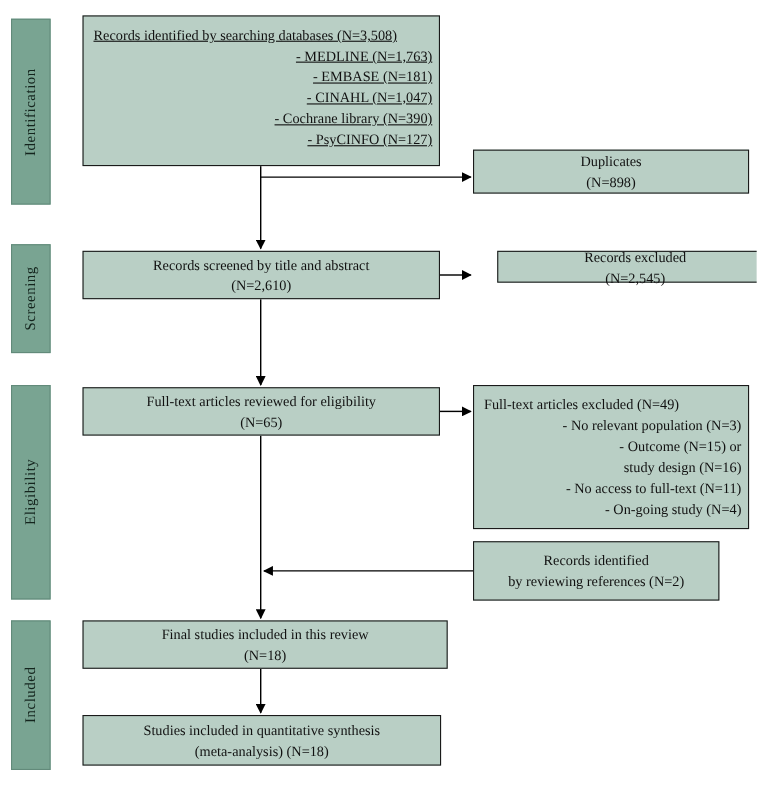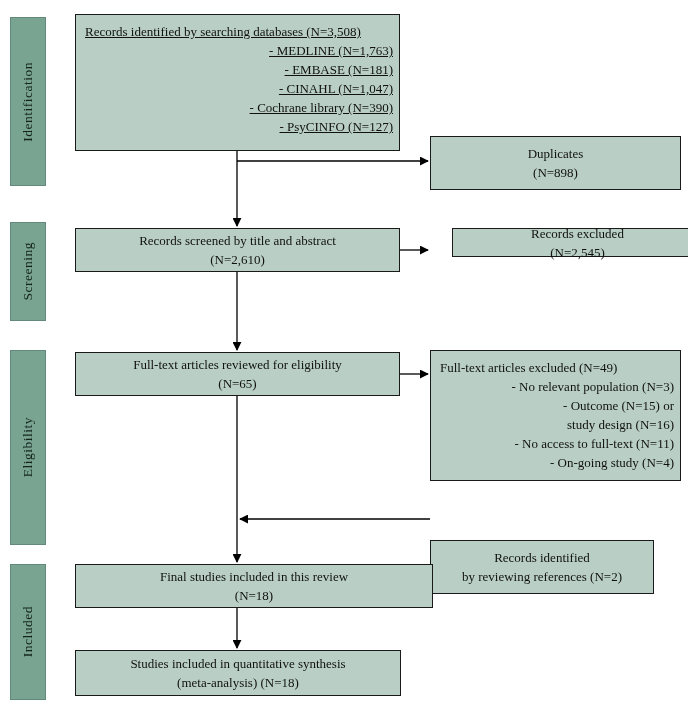--- a/index.html
+++ b/index.html
@@ -101,7 +101,7 @@
     <div class="list-item">- PsyCINFO (N=127)</div>
   </div>
 
-  <div class="box center" style="left:430px;top:136px;width:251px;height:54px;">
+  <div class="box center" style="left:430px;top:136px;width:251px;height:40px;">
     <div>Duplicates</div>
     <div>(N=898)</div>
   </div>

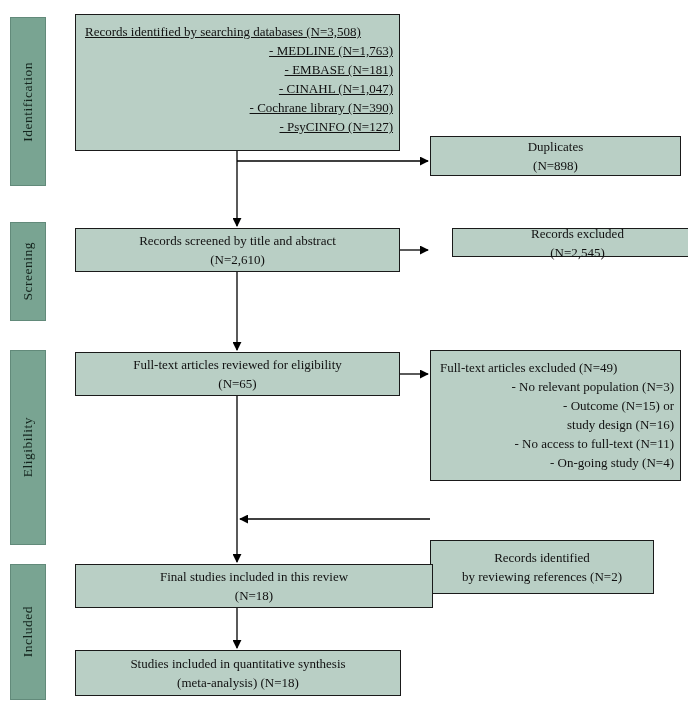--- a/index.html
+++ b/index.html
@@ -130,7 +130,7 @@
     <div class="list-item">- On-going study (N=4)</div>
   </div>
 
-  <div class="box center" style="left:430px;top:492px;width:224px;height:54px;margin-top:48px;">
+  <div class="box center" style="left:430px;top:492px;width:224px;height:54px;">
     <div>Records identified</div>
     <div>by reviewing references (N=2)</div>
   </div>

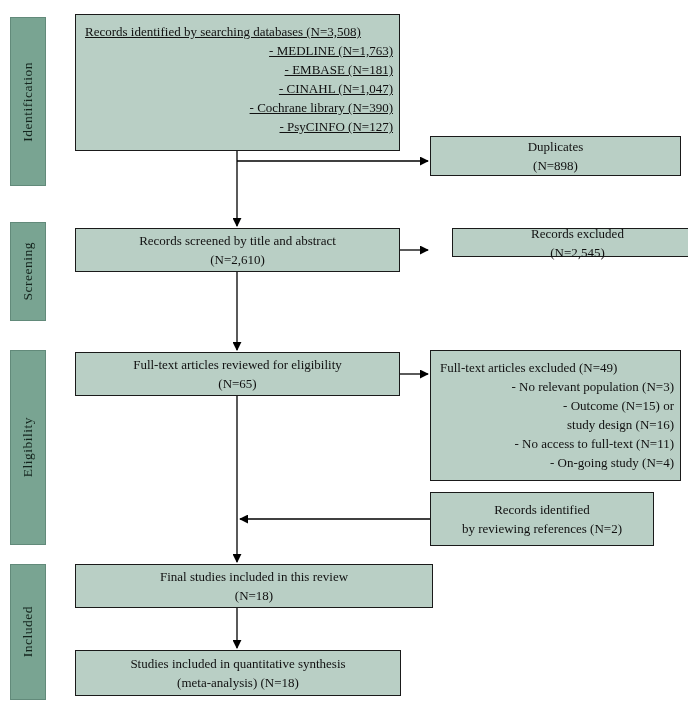--- a/index.html
+++ b/index.html
@@ -135,7 +135,7 @@
     <div>by reviewing references (N=2)</div>
   </div>
 
-  <div class="box center" style="left:75px;top:564px;width:358px;height:44px;">
+  <div class="box center" style="left:75px;top:564px;width:332px;height:44px;">
     <div>Final studies included in this review</div>
     <div>(N=18)</div>
   </div>

